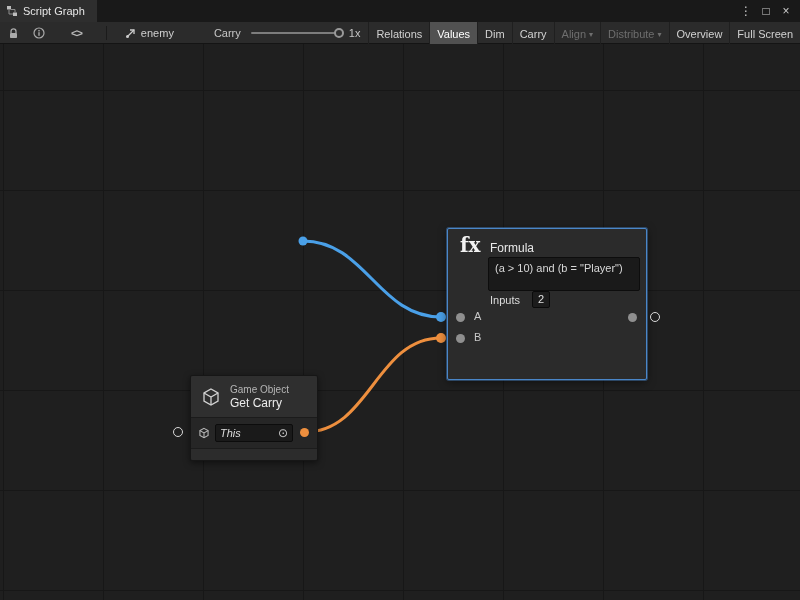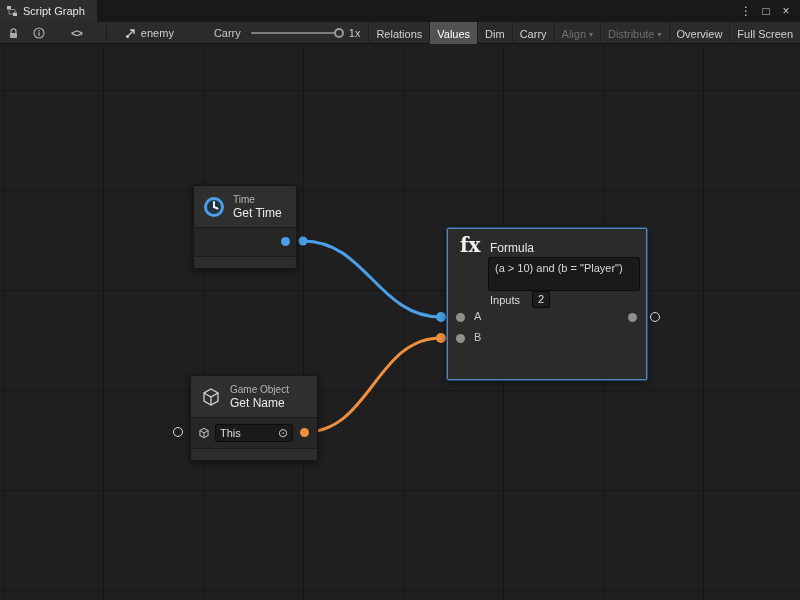--- a/index.html
+++ b/index.html
@@ -164,23 +164,6 @@
       <circle cx="441" cy="294" r="5" fill="#ee8f3e"></circle>
     </svg>
 
-    <div class="node node-gettime">
-      <div class="node-header">
-        <svg width="24" height="24" viewBox="0 0 24 24">
-          <circle cx="12" cy="12" r="8.5" fill="#20303c" stroke="#4ba0e8" stroke-width="3"></circle>
-          <path d="M12 12 V7" stroke="#eaf4ff" stroke-width="2" stroke-linecap="round"></path>
-          <path d="M12 12 L15.5 13.5" stroke="#eaf4ff" stroke-width="2" stroke-linecap="round"></path>
-        </svg>
-        <div>
-          <div class="cat">Time</div>
-          <div class="ntitle">Get Time</div>
-        </div>
-      </div>
-      <div class="body-row">
-        <div class="dot dot-blue" style="right:6px; top:9px;"></div>
-      </div>
-      <div class="node-footer"></div>
-    </div>
 
     <div class="node node-getname">
       <div class="node-header">

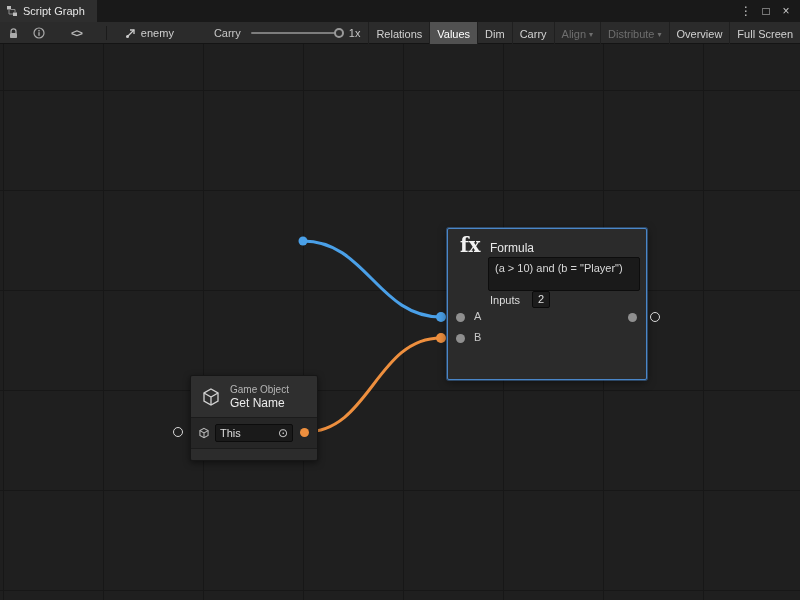--- a/index.html
+++ b/index.html
@@ -173,7 +173,7 @@
         </svg>
         <div>
           <div class="cat">Game Object</div>
-          <div class="ntitle">Get Name</div>
+          <div class="ntitle">Get Carry</div>
         </div>
       </div>
       <div class="body-row">

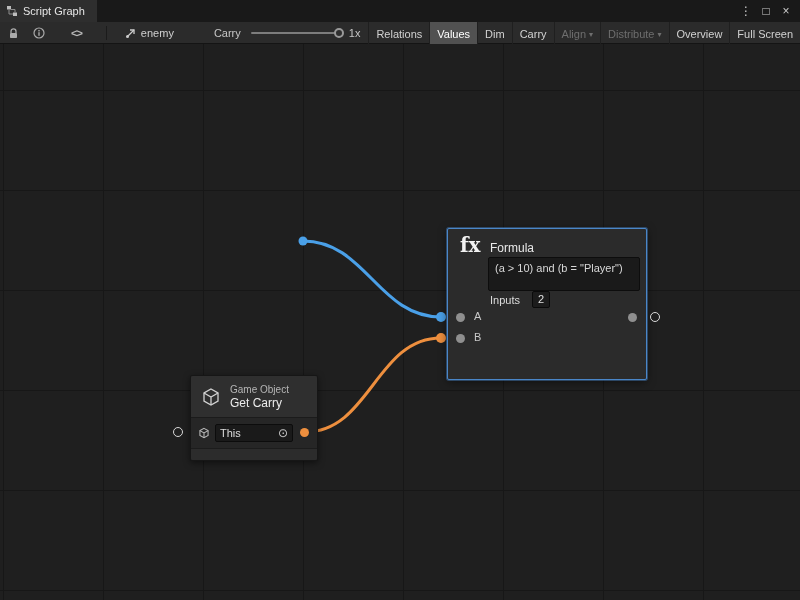--- a/index.html
+++ b/index.html
@@ -60,7 +60,7 @@
 
   
   .node-getname { left:190px; top:331px; width:128px; }
-  .node-getname .body-row { position:relative; height:30px; background:#262626; display:flex; align-items:center; gap:4px; padding-left:6px; }
+  .node-getname .body-row { position:relative; height:30px; background:#262626; display:flex; align-items:center; gap:4px; padding-left:6px;font-style:italic; }
   .target-field { display:flex; align-items:center; justify-content:space-between; width:78px; height:18px; background:#1a1a1a; border:1px solid #0c0c0c; border-radius:2px; padding:0 4px; color:#dddddd; font-size:11px; }
   .target-icon { font-size:12px; color:#c9c9c9; }
 

